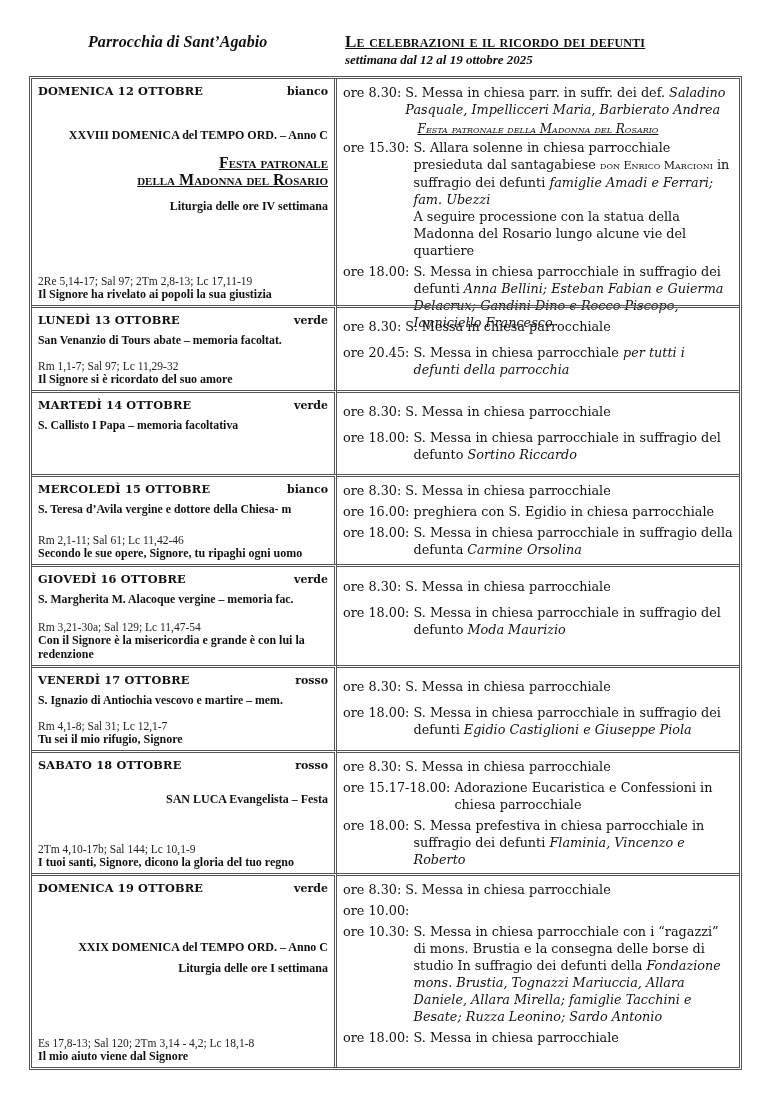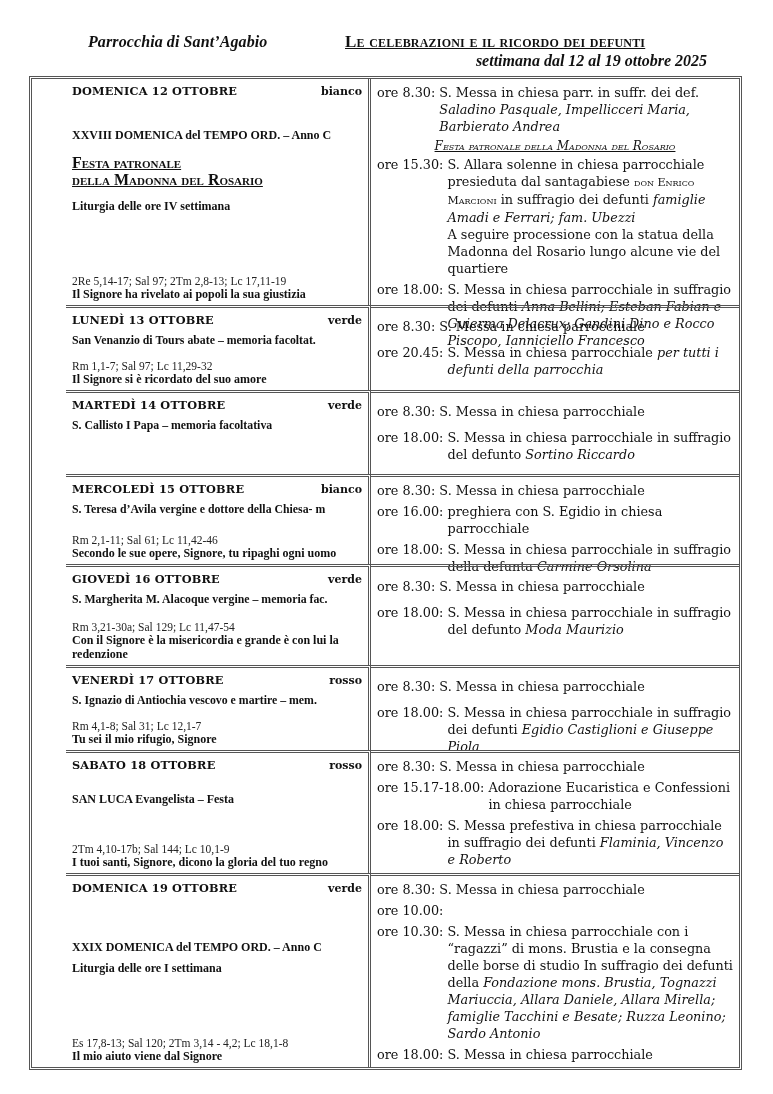--- a/index.html
+++ b/index.html
@@ -20,9 +20,9 @@
     font-variant: small-caps; letter-spacing: 0.2px;
   }
   .hdr-sub {
-    position: absolute; left: 345px; top: 52px; width: 362px; text-align: right;
+    position: absolute; left: 345px; top: 52px; width: 362px; 
     font-family: "Liberation Serif", serif; font-style: italic; font-weight: bold;
-    font-size: 16px;
+    font-size: 13px;
   }
   .table {
     position: absolute; left: 29px; top: 76px; width: 713px; height: 994px;

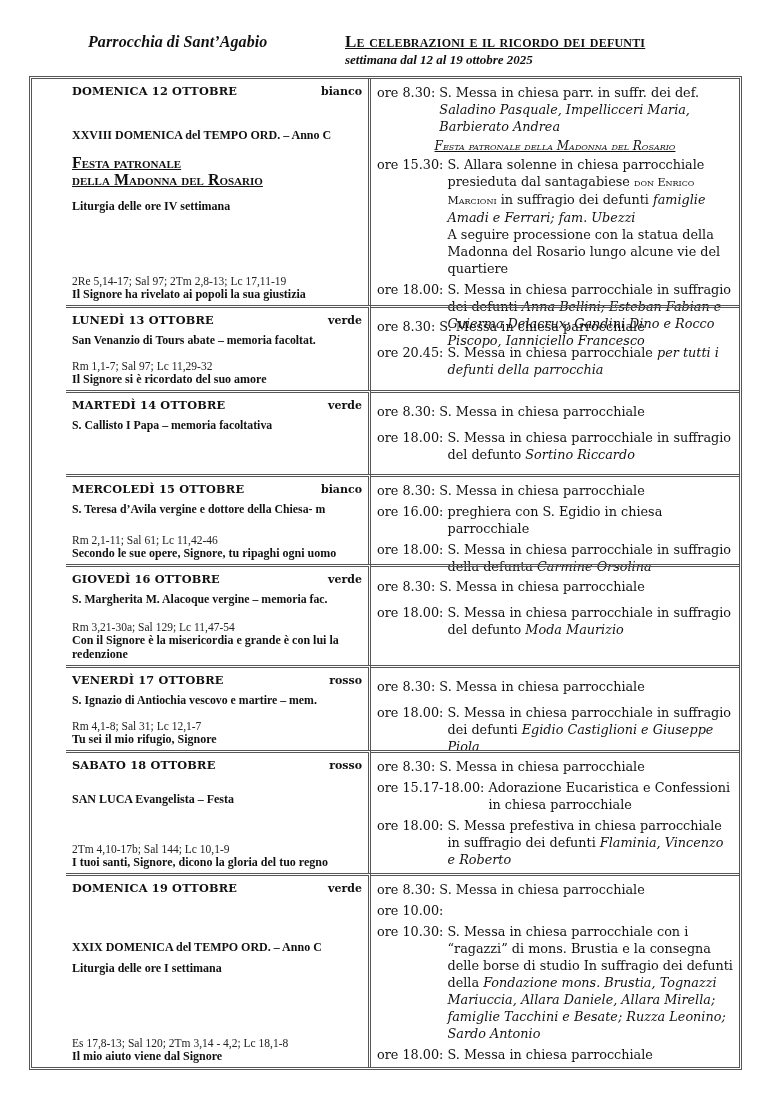--- a/index.html
+++ b/index.html
@@ -28,7 +28,7 @@
     position: absolute; left: 29px; top: 76px; width: 713px; height: 994px;
     border: 3px double #555; box-sizing: border-box;
   }
-  .row { position: absolute; left: 0; right: 0; display: flex; margin-left: 34px; }
+  .row { position: absolute; left: 0; right: 0; display: flex; }
   .cell-left, .cell-right {
     position: absolute; top: 0; bottom: 0; box-sizing: border-box;
   }

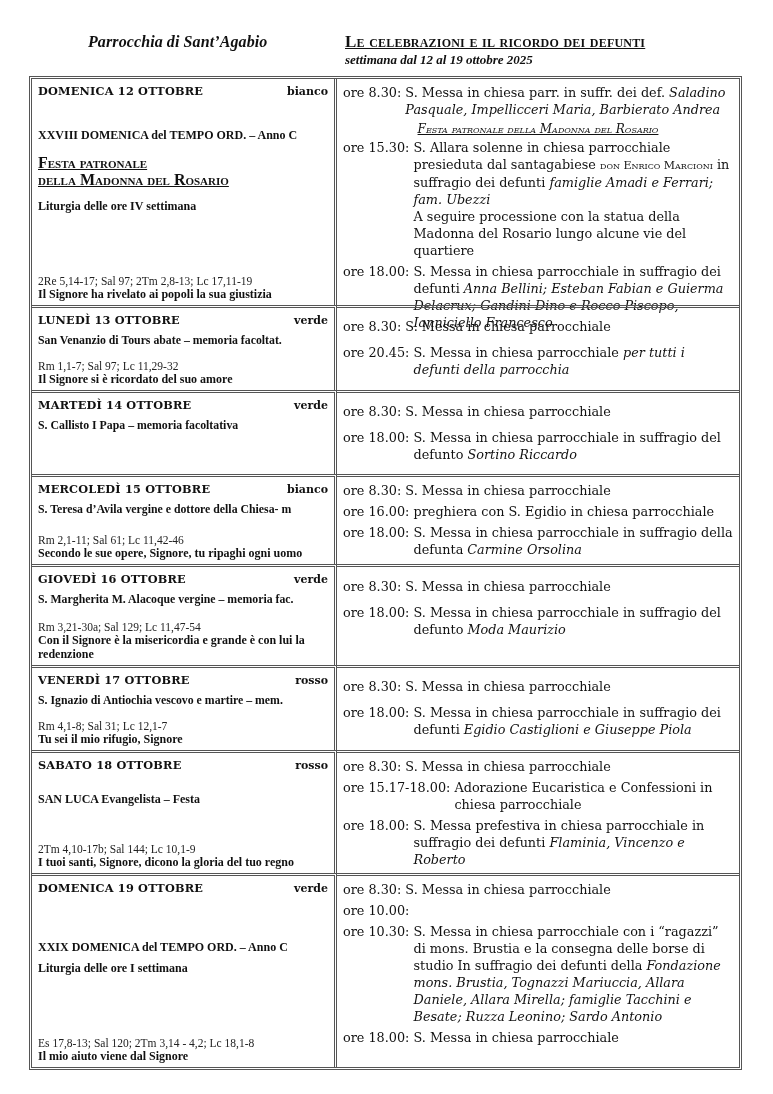--- a/index.html
+++ b/index.html
@@ -46,7 +46,7 @@
     font-family: "Liberation Serif", serif; font-weight: bold; font-size: 11.8px;
     margin-top: 6px;
   }
-  .center-block { text-align: left; font-family: "Liberation Serif", serif; font-weight: bold; }
+  .center-block { text-align: right; font-family: "Liberation Serif", serif; font-weight: bold; }
   .sunday-title { font-size: 12px; }
   .feast {
     font-size: 16px; text-decoration: underline; font-variant: small-caps;

